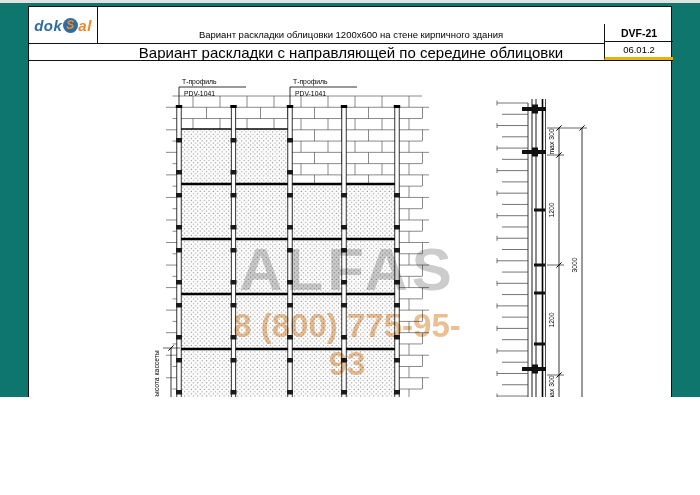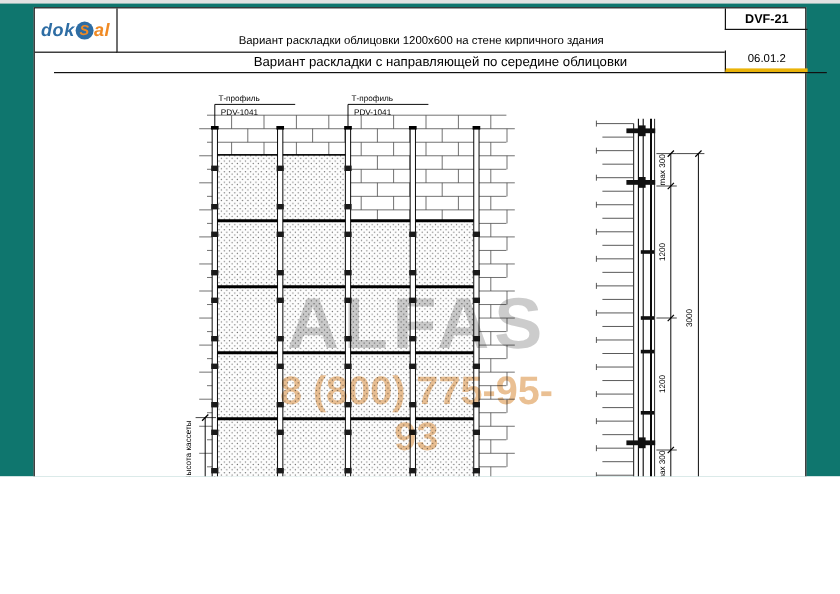--- a/index.html
+++ b/index.html
@@ -11,7 +11,7 @@
   .cell{position:absolute;box-sizing:border-box;display:flex;align-items:center;justify-content:center;}
   .cell-logo{left:0;top:0;width:69px;height:37px;border-right:1px solid #111;border-bottom:1px solid #111;}
   .cell-title{left:69px;top:0;width:506px;height:18px;border-bottom:1px solid #111;font-weight:bold;font-size:10.5px;}
-  .cell-code{left:575px;top:0;width:69px;height:18px;border-left:1px solid #111;border-bottom:1px solid #111;font-weight:bold;font-size:10.5px;}
+  .cell-code{left:575px;top:17px;width:69px;height:18px;border-left:1px solid #111;border-bottom:1px solid #111;font-weight:bold;font-size:10.5px;}
   .cell-sub{left:69px;top:18px;width:506px;height:19px;border-bottom:1px solid #111;font-size:9.5px;}
   .cell-num{left:575px;top:18px;width:69px;height:19px;border-left:1px solid #111;border-bottom:4px solid #eab308;font-size:9.5px;margin-top:17px;}
   .cell-variant{left:16px;top:37px;width:644px;height:17px;border-bottom:1px solid #111;font-size:11px;}

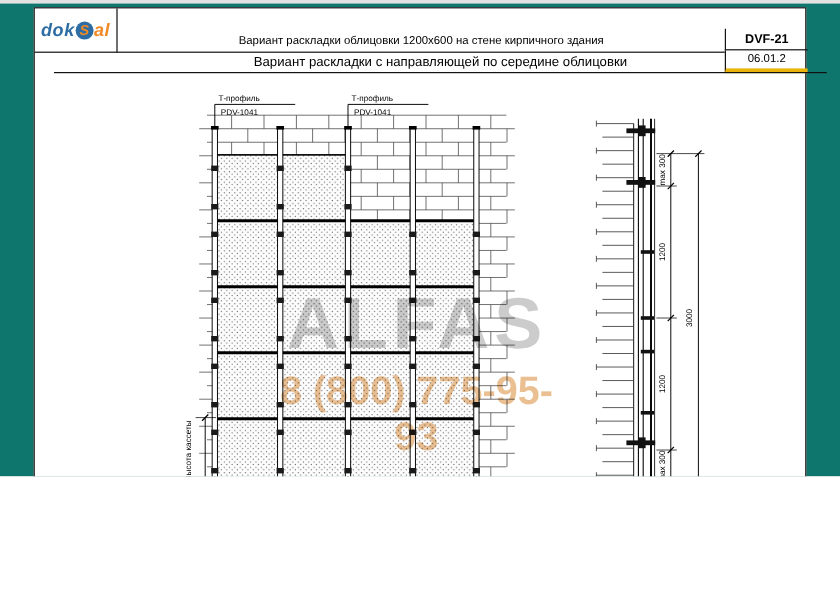--- a/index.html
+++ b/index.html
@@ -14,7 +14,7 @@
   .cell-code{left:575px;top:17px;width:69px;height:18px;border-left:1px solid #111;border-bottom:1px solid #111;font-weight:bold;font-size:10.5px;}
   .cell-sub{left:69px;top:18px;width:506px;height:19px;border-bottom:1px solid #111;font-size:9.5px;}
   .cell-num{left:575px;top:18px;width:69px;height:19px;border-left:1px solid #111;border-bottom:4px solid #eab308;font-size:9.5px;margin-top:17px;}
-  .cell-variant{left:16px;top:37px;width:644px;height:17px;border-bottom:1px solid #111;font-size:11px;}
+  .cell-variant{left:0;top:37px;width:644px;height:17px;border-bottom:1px solid #111;font-size:15px;}
   .logo{display:flex;align-items:center;font-style:italic;font-weight:bold;font-size:15px;}
   .logo .p1{color:#2e6da4;letter-spacing:.5px;}
   .logo .scircle{display:inline-flex;align-items:center;justify-content:center;width:15px;height:15px;

